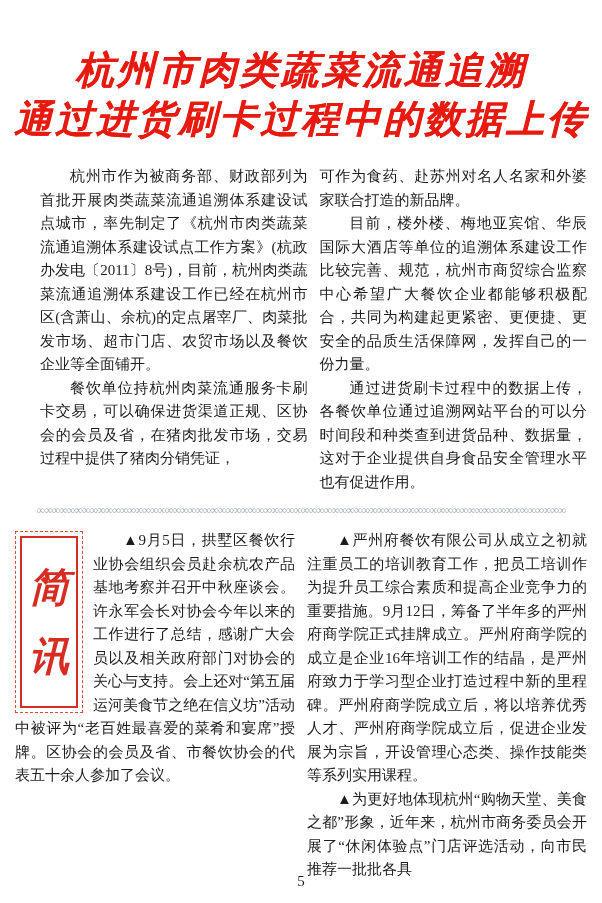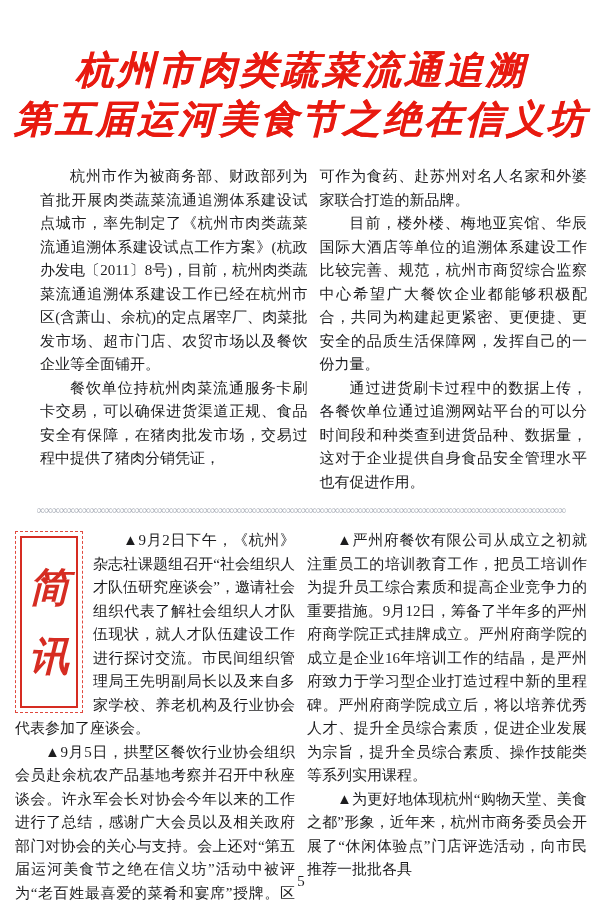--- a/index.html
+++ b/index.html
@@ -97,7 +97,7 @@
 
   <div class="title-block">
     <div class="title-line">杭州市肉类蔬菜流通追溯</div>
-    <div class="title-line">第五届运河美食节之绝在信义坊</div>
+    <div class="title-line">通过进货刷卡过程中的数据上传</div>
   </div>
 
   <div class="columns article-columns">

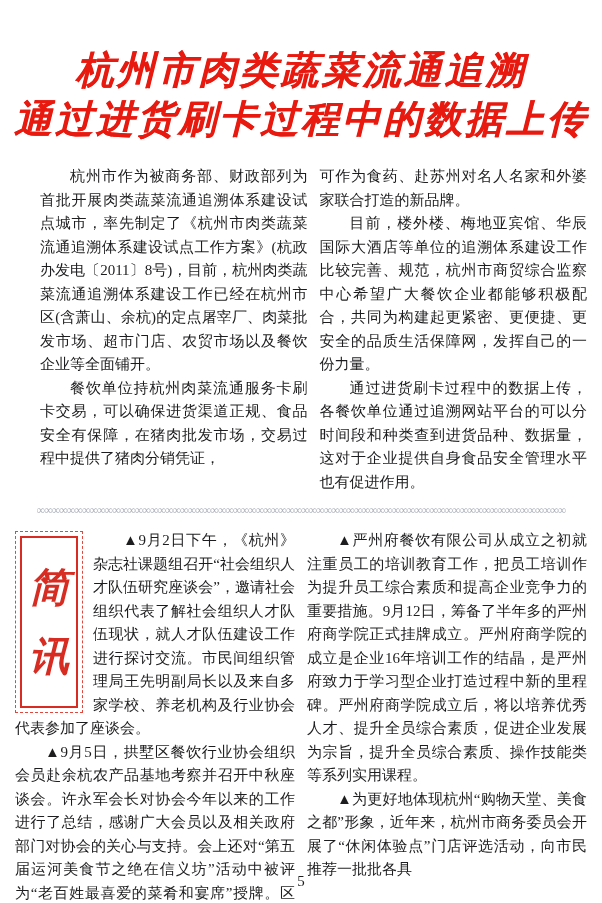--- a/index.html
+++ b/index.html
@@ -103,7 +103,7 @@
   <div class="columns article-columns">
     <div class="col">
       <p class="indent">杭州市作为被商务部、财政部列为首批开展肉类蔬菜流通追溯体系建设试点城市，率先制定了《杭州市肉类蔬菜流通追溯体系建设试点工作方案》(杭政办发电〔2011〕8号)，目前，杭州肉类蔬菜流通追溯体系建设工作已经在杭州市区(含萧山、余杭)的定点屠宰厂、肉菜批发市场、超市门店、农贸市场以及餐饮企业等全面铺开。</p>
-      <p class="indent">餐饮单位持杭州肉菜流通服务卡刷卡交易，可以确保进货渠道正规、食品安全有保障，在猪肉批发市场，交易过程中提供了猪肉分销凭证，</p>
+      <p class="indent">餐饮单位持杭州肉菜流通服务卡刷卡交易，可以确保进货渠道正规、区协会的会员及省，在猪肉批发市场，交易过程中提供了猪肉分销凭证，</p>
     </div>
     <div class="col">
       <p class="cont">可作为食药、赴苏州对名人名家和外婆家联合打造的新品牌。</p>

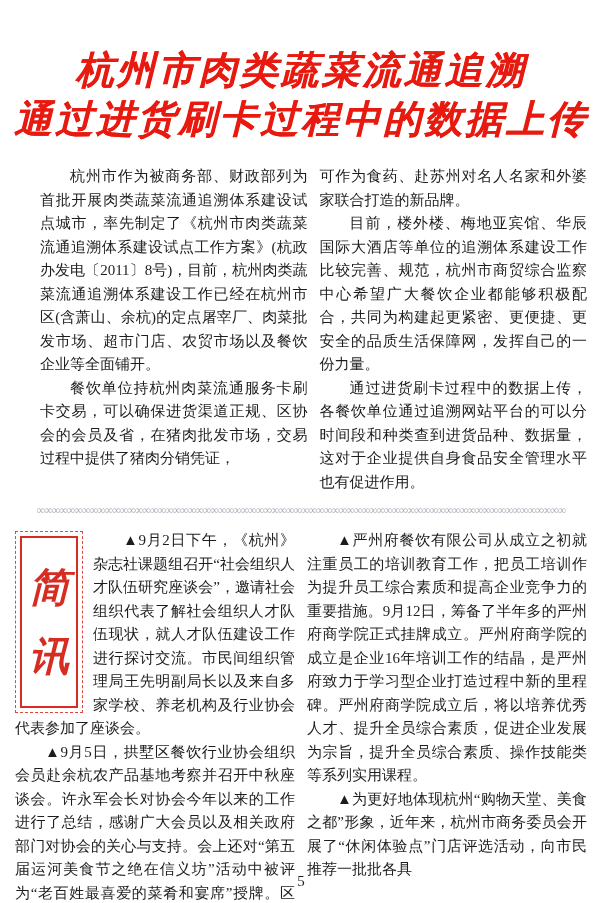--- a/index.html
+++ b/index.html
@@ -122,7 +122,6 @@
           <span class="brief-box-char">讯</span>
         </div>
       </div>
-      <p class="indent">▲9月2日下午，《杭州》杂志社课题组召开“社会组织人才队伍研究座谈会”，邀请社会组织代表了解社会组织人才队伍现状，就人才队伍建设工作进行探讨交流。市民间组织管理局王先明副局长以及来自多家学校、养老机构及行业协会代表参加了座谈会。</p>
       <p class="indent">▲9月5日，拱墅区餐饮行业协会组织会员赴余杭农产品基地考察并召开中秋座谈会。许永军会长对协会今年以来的工作进行了总结，感谢广大会员以及相关政府部门对协会的关心与支持。会上还对“第五届运河美食节之绝在信义坊”活动中被评为“老百姓最喜爱的菜肴和宴席”授牌。区协会的会员及省、市餐饮协会的代表五十余人参加了会议。</p>
 
     </div>

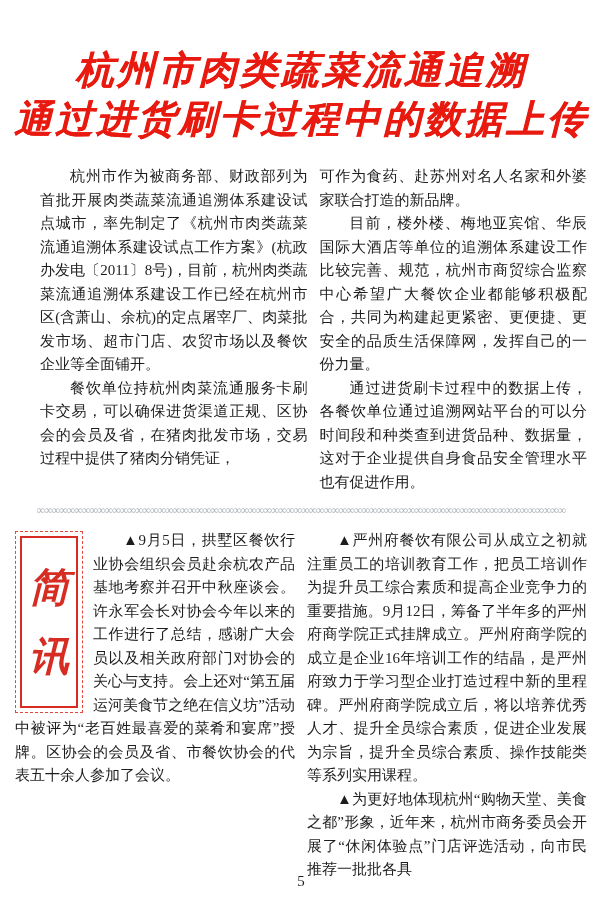--- a/index.html
+++ b/index.html
@@ -126,7 +126,7 @@
 
     </div>
     <div class="col">
-      <p class="indent">▲严州府餐饮有限公司从成立之初就注重员工的培训教育工作，把员工培训作为提升员工综合素质和提高企业竞争力的重要措施。9月12日，筹备了半年多的严州府商学院正式挂牌成立。严州府商学院的成立是企业16年培训工作的结晶，是严州府致力于学习型企业打造过程中新的里程碑。严州府商学院成立后，将以培养优秀人才、提升全员综合素质，促进企业发展为宗旨，提升全员综合素质、操作技能类等系列实用课程。</p>
+      <p class="indent">▲严州府餐饮有限公司从成立之初就注重员工的培训教育工作，把员工培训作为提升员工综合素质和提高企业竞争力的重要措施。9月12日，筹备了半年多的严州府商学院正式挂牌成立。严州府商学院的成立是企业16年培训工作的结晶，是严州府致力于学习型企业打造过程中新的里程碑。严州府商学院成立后，将以培养优秀人才、严州府商学院成立后，促进企业发展为宗旨，开设管理心态类、操作技能类等系列实用课程。</p>
       <p class="indent">▲为更好地体现杭州“购物天堂、美食之都”形象，近年来，杭州市商务委员会开展了“休闲体验点”门店评选活动，向市民推荐一批批各具</p>
     </div>
   </div>

